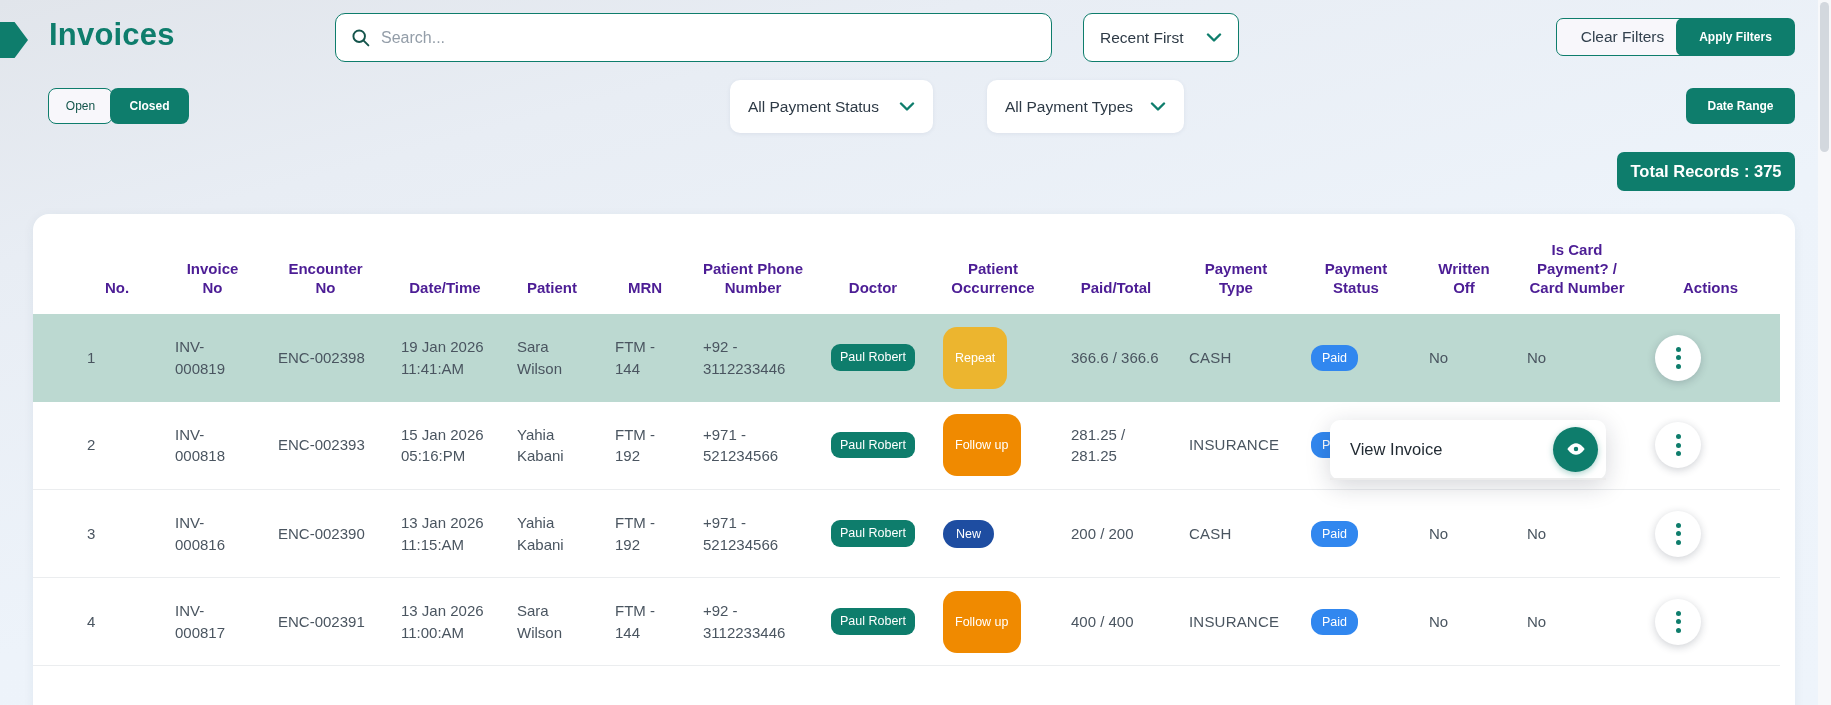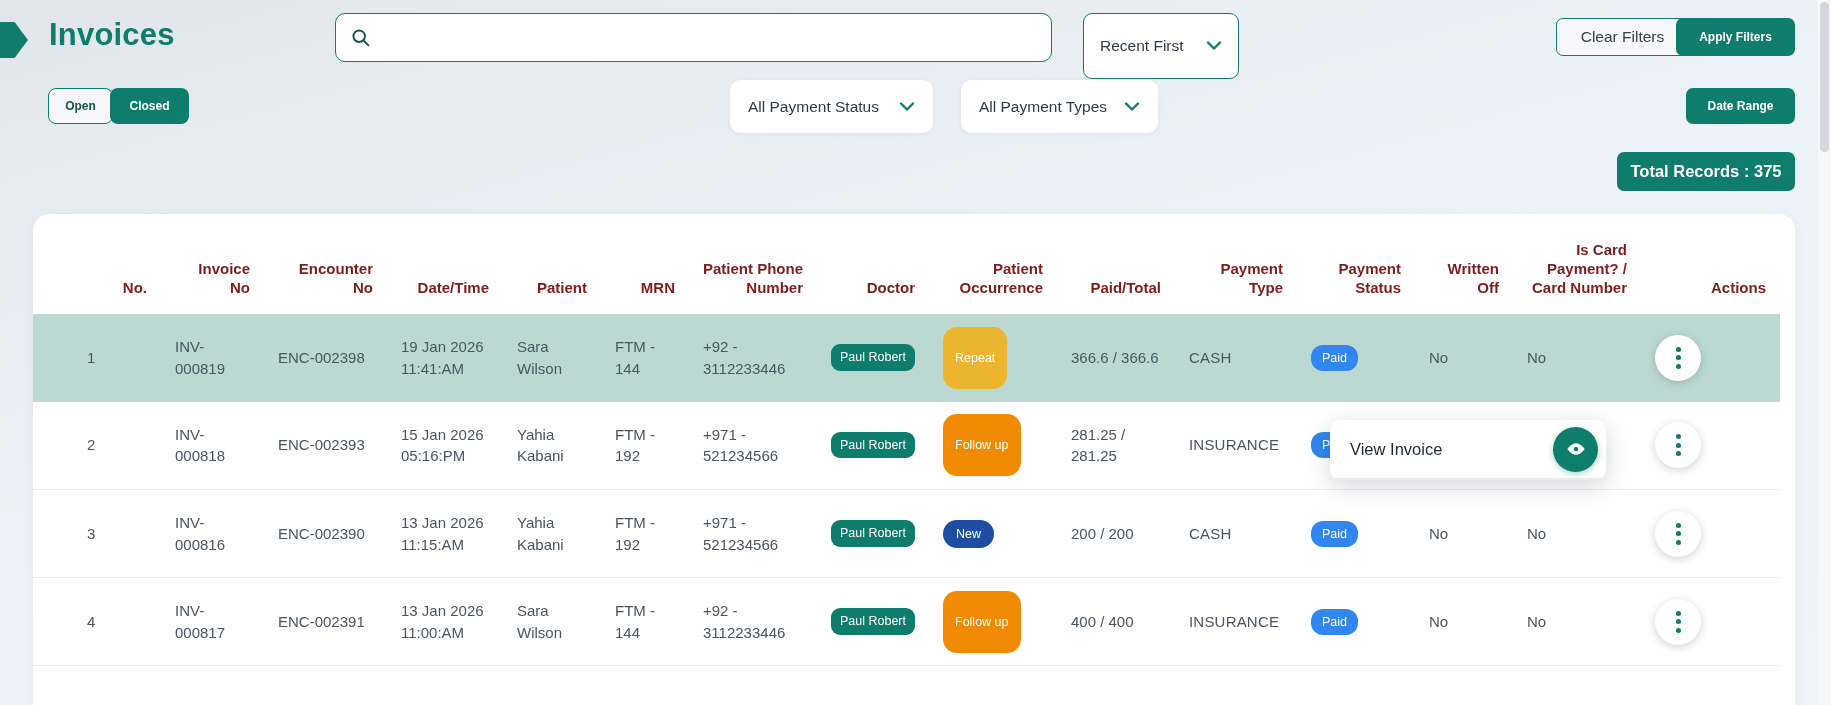--- a/index.html
+++ b/index.html
@@ -87,6 +87,7 @@
         <path d="M15.6 15.6L21 21" stroke-linecap="round"></path>
     </svg>
   </span>
+  <input type="text" placeholder="Search..." style="">
 </div>
 
 <div class="select-box sel-bordered" id="sort-select">

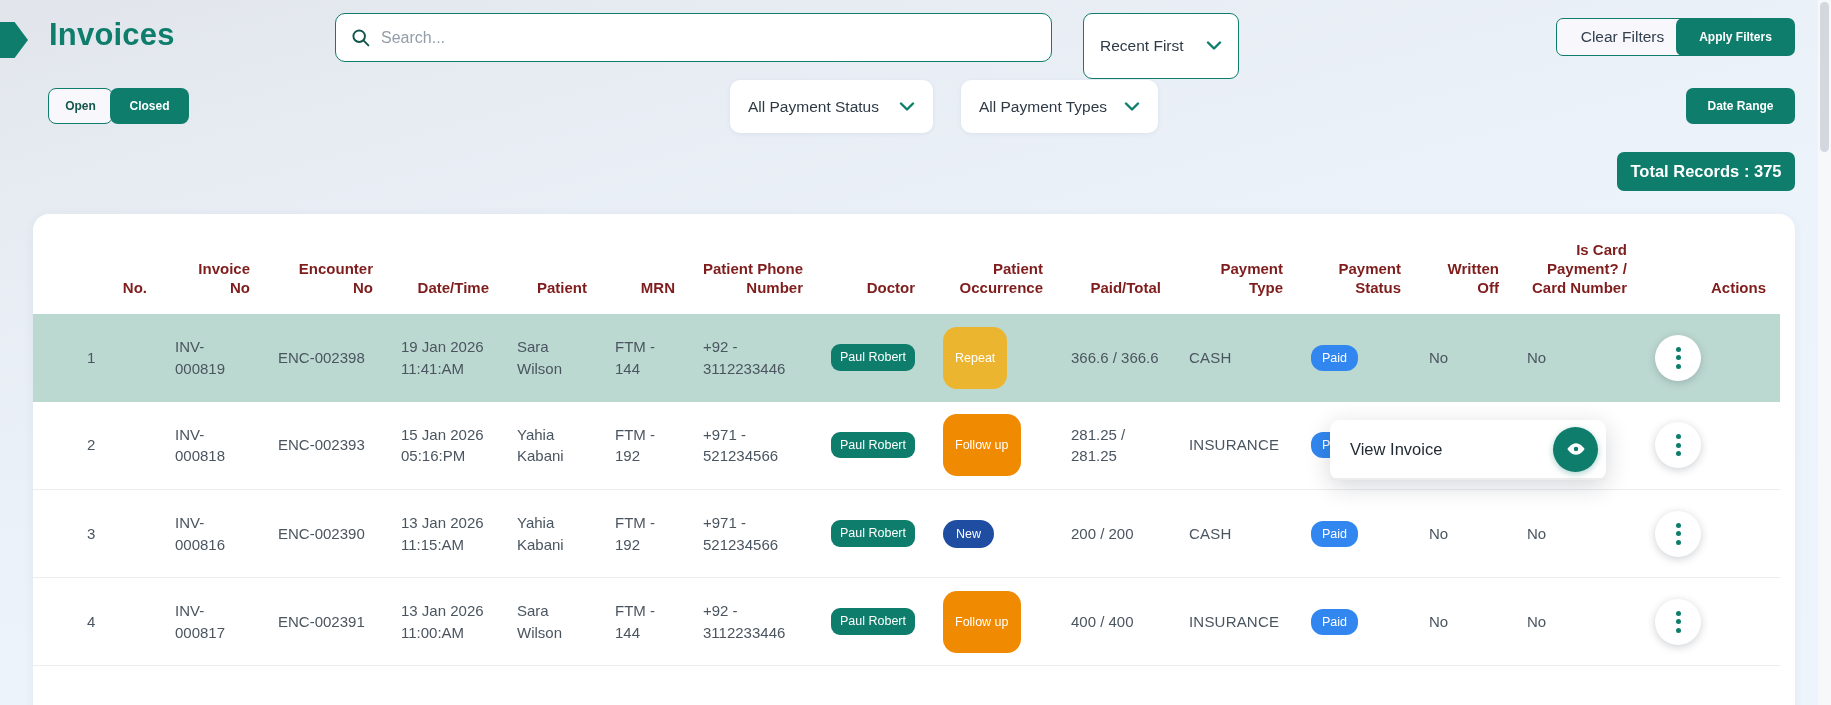--- a/index.html
+++ b/index.html
@@ -22,7 +22,7 @@
     font-size:15.5px;color:#2e3a46;cursor:pointer;}
   .sel-bordered{border:1.6px solid #0E7D6C;border-radius:9px;}
   .sel-card{border:none;border-radius:10px;box-shadow:0 1px 4px rgba(50,70,100,.08);}
-  #sort-select{left:1083px;top:13px;width:156px;height:66px;padding:0 16px;}
+  #sort-select{left:1083px;top:13px;width:156px;height:49px;padding:0 16px;}
   #pay-status-select{left:730px;top:80px;width:203px;height:53px;padding:0 18px;}
   #pay-types-select{left:961px;top:80px;width:197px;height:53px;padding:0 18px;}
   .btn{display:flex;align-items:center;justify-content:center;font-size:12px;font-weight:bold;

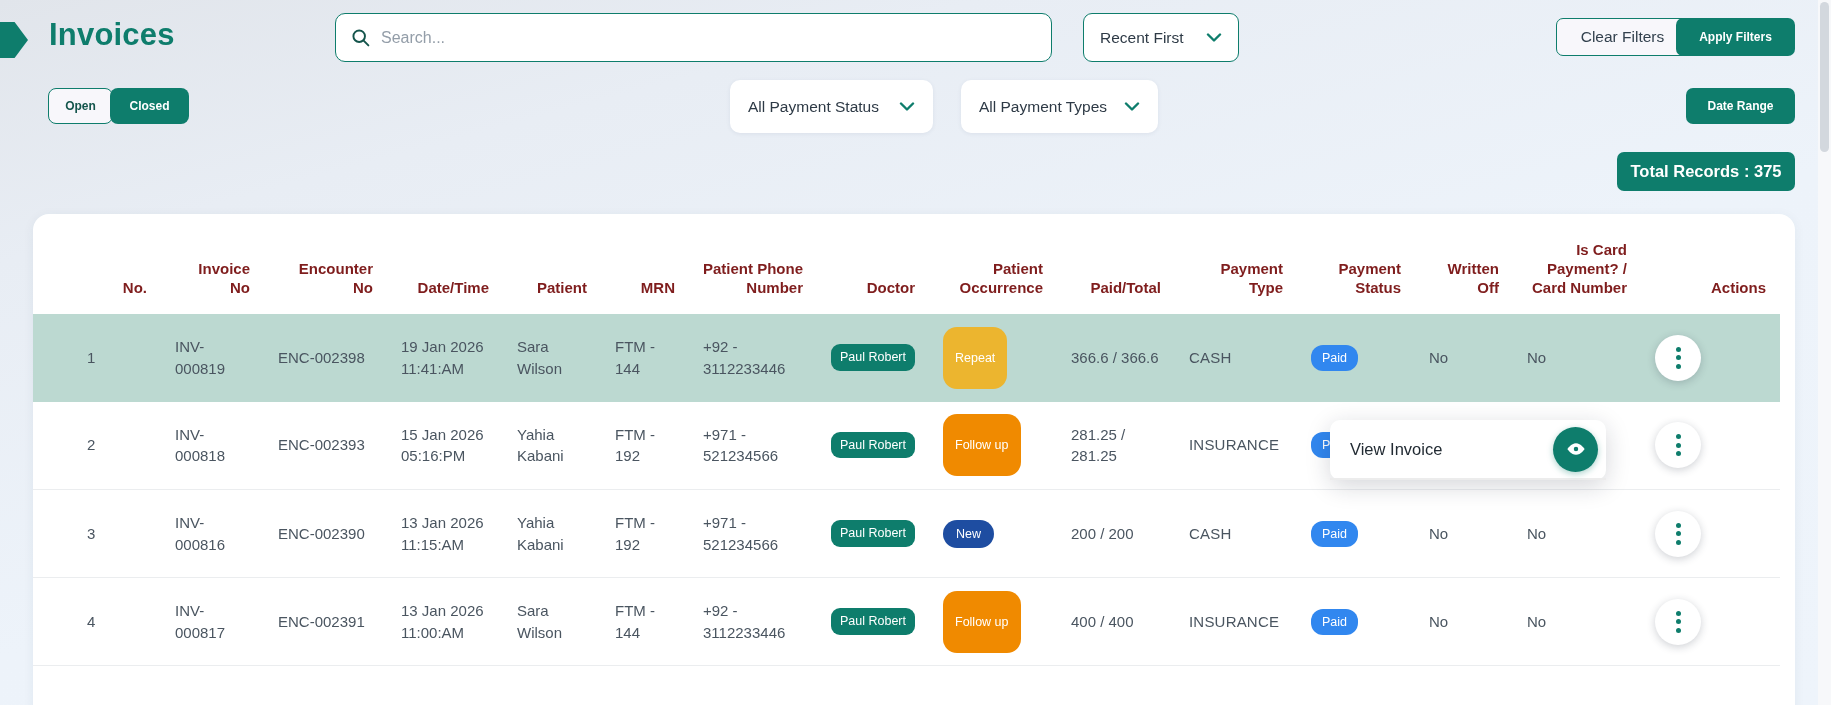--- a/index.html
+++ b/index.html
@@ -31,7 +31,7 @@
   .btn-solid{background:#0E7D6C;color:#fff;border:none;}
   #clear-filters{position:absolute;left:1556px;top:18px;width:133px;height:38px;font-size:15.5px;}
   #apply-filters{position:absolute;left:1676px;top:18px;width:119px;height:38px;}
-  #open-btn{position:absolute;left:48px;top:88px;width:65px;height:36px;border-radius:8px;font-weight:bold;color:#14564c;}
+  #open-btn{position:absolute;left:48px;top:88px;width:65px;height:36px;border-radius:8px;font-weight:normal;color:#14564c;}
   #closed-btn{position:absolute;left:110px;top:88px;width:79px;height:36px;border-radius:8px;}
   #date-range{position:absolute;left:1686px;top:88px;width:109px;height:36px;}
   #total-records{position:absolute;left:1617px;top:152px;width:178px;height:39px;border-radius:7px;font-size:16.5px;}

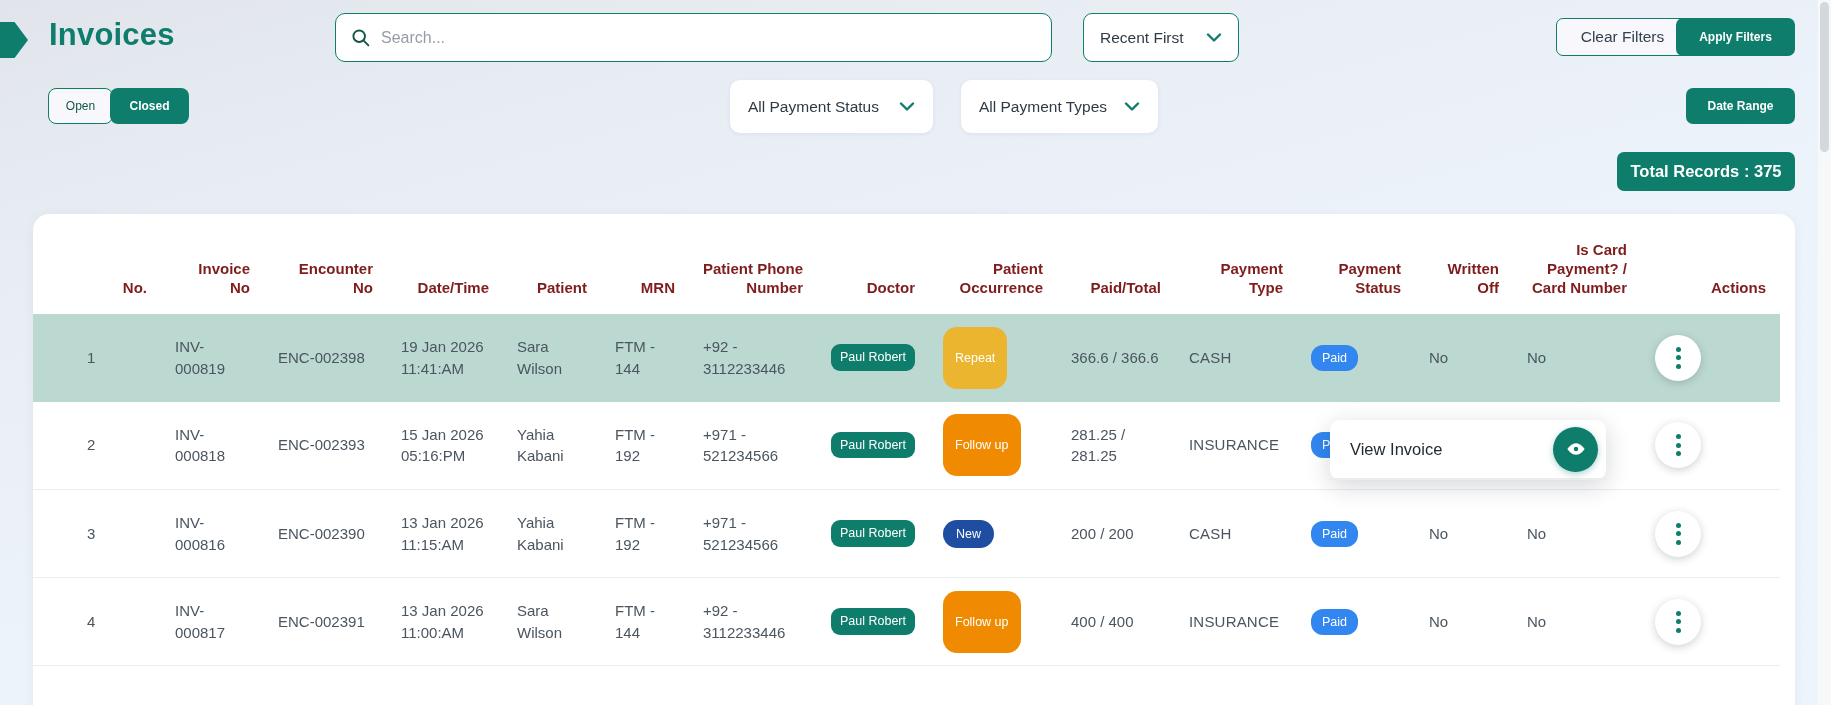--- a/index.html
+++ b/index.html
@@ -24,7 +24,7 @@
   .sel-card{border:none;border-radius:10px;box-shadow:0 1px 4px rgba(50,70,100,.08);}
   #sort-select{left:1083px;top:13px;width:156px;height:49px;padding:0 16px;}
   #pay-status-select{left:730px;top:80px;width:203px;height:53px;padding:0 18px;}
-  #pay-types-select{left:961px;top:80px;width:197px;height:53px;padding:0 18px;}
+  #pay-types-select{left:987px;top:80px;width:197px;height:53px;padding:0 18px;}
   .btn{display:flex;align-items:center;justify-content:center;font-size:12px;font-weight:bold;
     border-radius:7px;cursor:pointer;white-space:nowrap;}
   .btn-outline{background:#f8f7fb;border:1.3px solid #0E7D6C;color:#33414e;font-weight:normal;}

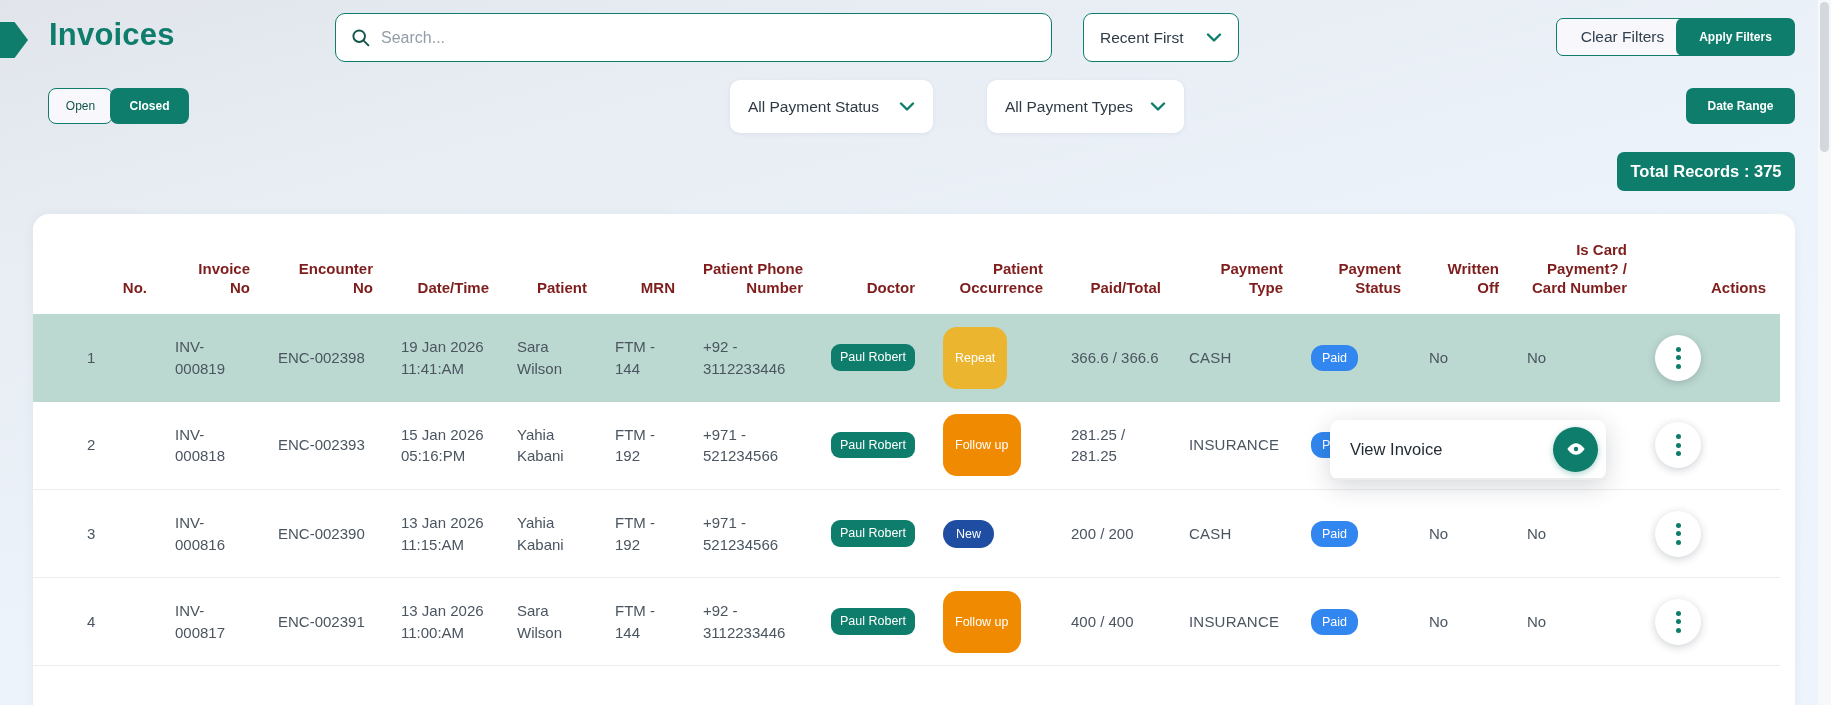--- a/index.html
+++ b/index.html
@@ -39,8 +39,8 @@
   .card{position:absolute;left:33px;top:214px;width:1762px;height:560px;background:#fff;border-radius:16px;
     box-shadow:0 2px 12px rgba(40,60,90,.06);overflow:hidden;}
   table{position:absolute;left:0;top:4px;width:1747px;table-layout:fixed;border-collapse:collapse;}
-  th{vertical-align:bottom;text-align:right;padding:22px 14px 16px;font-size:15px;font-weight:bold;
-    color:#7f1d1d;line-height:1.28;}
+  th{vertical-align:bottom;text-align:center;padding:22px 14px 16px;font-size:15px;font-weight:bold;
+    color:#4c1d95;line-height:1.28;}
   td{vertical-align:middle;text-align:left;padding:8px 14px;font-size:15px;color:#4a5560;line-height:1.45;}
   th:first-child,td:first-child{padding-left:54px;}
   tbody tr{height:88px;}

